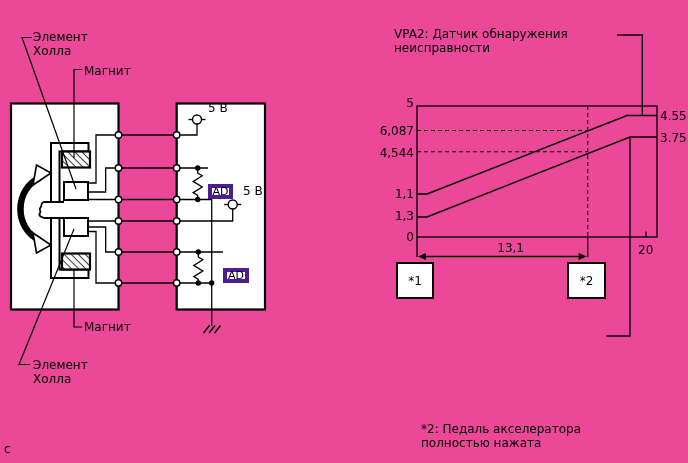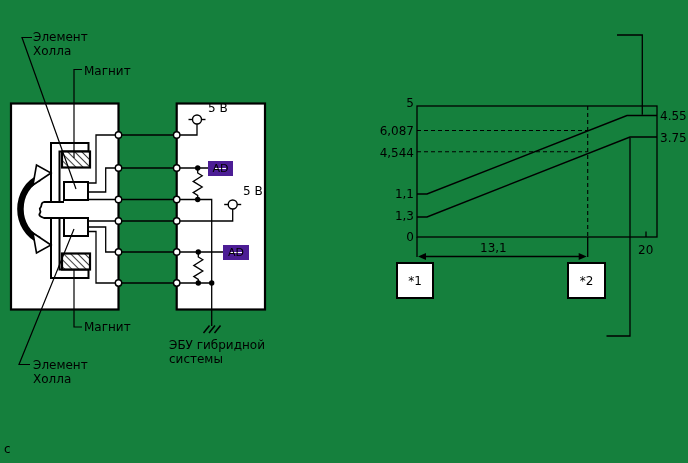--- a/index.html
+++ b/index.html
@@ -3,7 +3,7 @@
 <meta charset="utf-8">
 <style>
   html,body{margin:0;padding:0;background:#fff;}
-  .canvas{position:relative;width:688px;height:463px;background:#15803d;overflow:hidden;
+  .canvas{position:relative;width:688px;height:463px;background:#ec4899;overflow:hidden;
           font-family:"DejaVu Sans","Liberation Sans",sans-serif;color:#000;}
   .canvas svg{position:absolute;left:0;top:0;}
   .t{position:absolute;font-size:12px;line-height:14px;white-space:normal;}

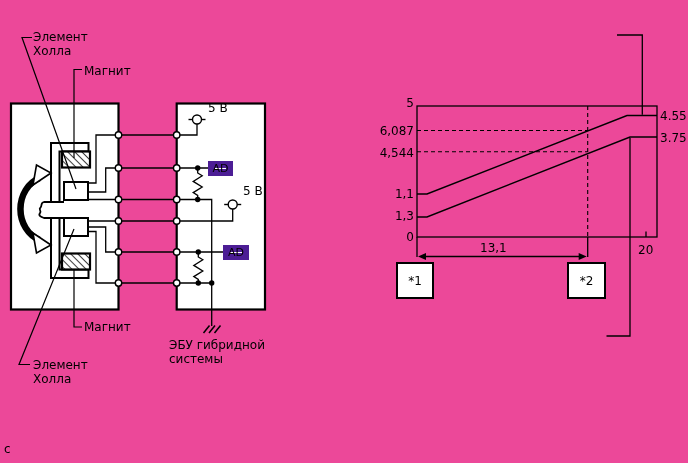--- a/index.html
+++ b/index.html
@@ -144,6 +144,7 @@
 <div class="t" style="left:33px;top:358px;width:64px">Элемент Холла</div>
 <div class="t" style="left:4px;top:442px;width:14px">c</div>
 
+<div class="t" style="left:394px;top:27px;width:180px">VPA2: Датчик обнаружения неисправности</div>
 
 <div class="t tr" style="left:370px;top:95.5px;width:44px">5</div>
 <div class="t tr" style="left:370px;top:124px;width:44px">6,087</div>

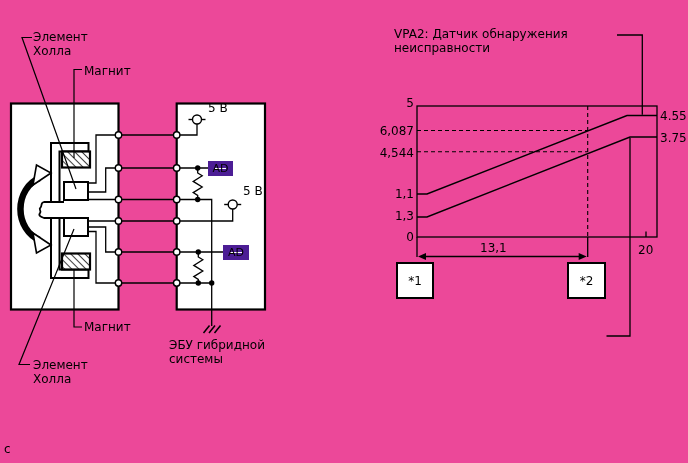--- a/index.html
+++ b/index.html
@@ -9,8 +9,8 @@
   .t{position:absolute;font-size:12px;line-height:14px;white-space:normal;}
   .tr{text-align:right;}
   .tc{text-align:left;}
-  .adbox{position:absolute;box-sizing:border-box;border:7px solid #4c1d95;background:#fff;
-         font-size:11px;line-height:11px;display:flex;align-items:center;justify-content:center;}
+  .adbox{position:absolute;box-sizing:border-box;border:4px solid #4c1d95;background:#fff;
+         font-size:11px;line-height:11px;display:flex;align-items:center;justify-content:center;margin-top:23px;}
   .starbox{position:absolute;box-sizing:border-box;border:2px solid #000;background:#fff;
          font-size:12px;display:flex;align-items:center;justify-content:center;}
 </style>

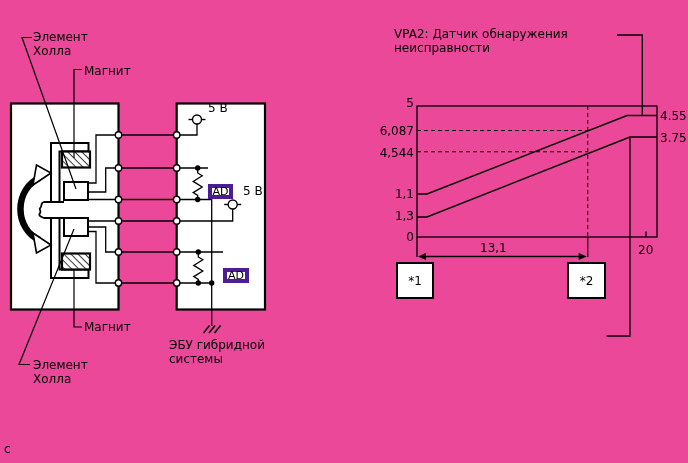--- a/index.html
+++ b/index.html
@@ -8,7 +8,7 @@
   .canvas svg{position:absolute;left:0;top:0;}
   .t{position:absolute;font-size:12px;line-height:14px;white-space:normal;}
   .tr{text-align:right;}
-  .tc{text-align:left;}
+  .tc{text-align:right;}
   .adbox{position:absolute;box-sizing:border-box;border:4px solid #4c1d95;background:#fff;
          font-size:11px;line-height:11px;display:flex;align-items:center;justify-content:center;margin-top:23px;}
   .starbox{position:absolute;box-sizing:border-box;border:2px solid #000;background:#fff;

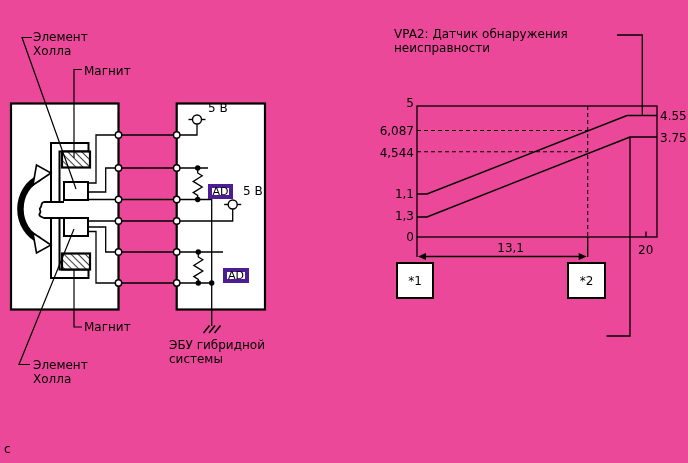--- a/index.html
+++ b/index.html
@@ -139,7 +139,6 @@
 <div class="adbox" style="left:208px;top:160.5px;width:25px;height:15px">AD</div>
 <div class="t" style="left:243px;top:184px;width:30px">5 В</div>
 <div class="adbox" style="left:223px;top:244.5px;width:26px;height:15px">AD</div>
-<div class="t" style="left:169px;top:338px;width:98px">ЭБУ гибридной системы</div>
 <div class="t" style="left:84px;top:320px;width:60px">Магнит</div>
 <div class="t" style="left:33px;top:358px;width:64px">Элемент Холла</div>
 <div class="t" style="left:4px;top:442px;width:14px">c</div>

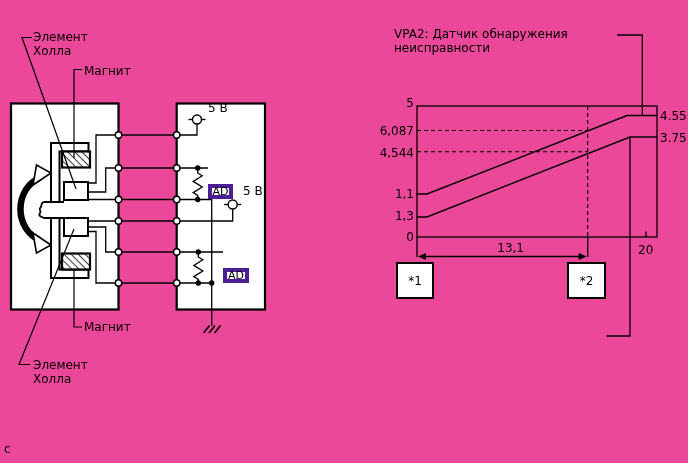--- a/index.html
+++ b/index.html
@@ -162,6 +162,7 @@
 <div class="starbox" style="left:567px;top:262px;width:39px;height:37px">*2</div>
 
 
+<div class="t" style="left:421px;top:422px;width:170px">*2: Педаль акселератора полностью нажата</div>
 
 </div>
 

